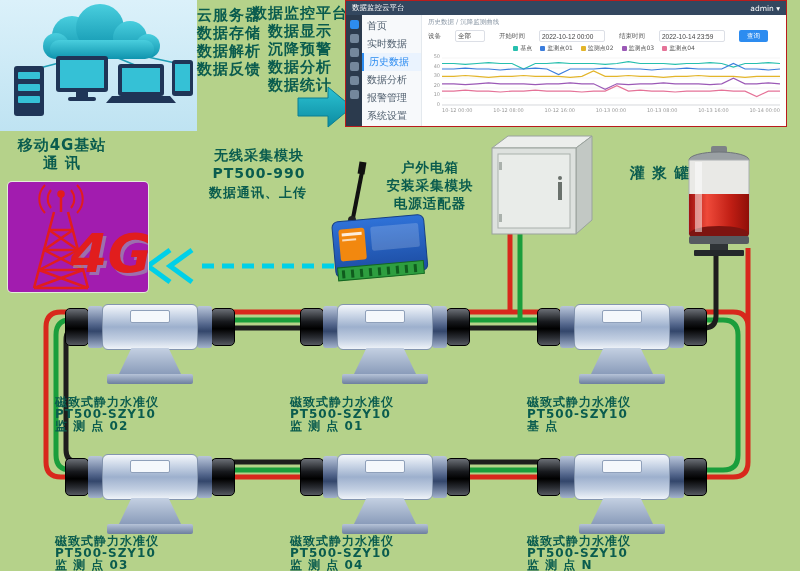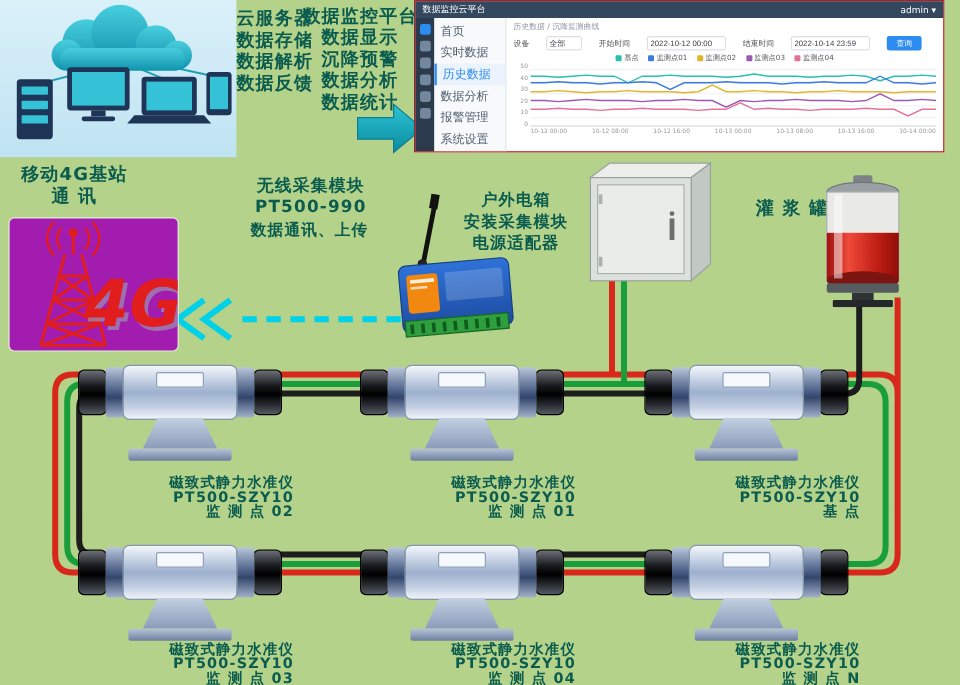--- a/index.html
+++ b/index.html
@@ -64,7 +64,7 @@
     background:linear-gradient(180deg,#c4d0e2,#8a9cba); clip-path:polygon(20% 0,80% 0,100% 100%,0 100%); }
   .basep { position:absolute; left:50%; transform:translateX(-50%); top:78px; width:86px; height:10px;
     background:linear-gradient(180deg,#b6c3d8,#6d7f9e); border-radius:2px; }
-  .sensor-label { position:absolute; width:190px; text-align:right; font-size:12px; line-height:12px;
+  .sensor-label { position:absolute; width:190px; text-align:left; font-size:12px; line-height:12px;
     font-weight:bold; color:#0a5c4e; letter-spacing:1px; }
 </style>
 </head>

